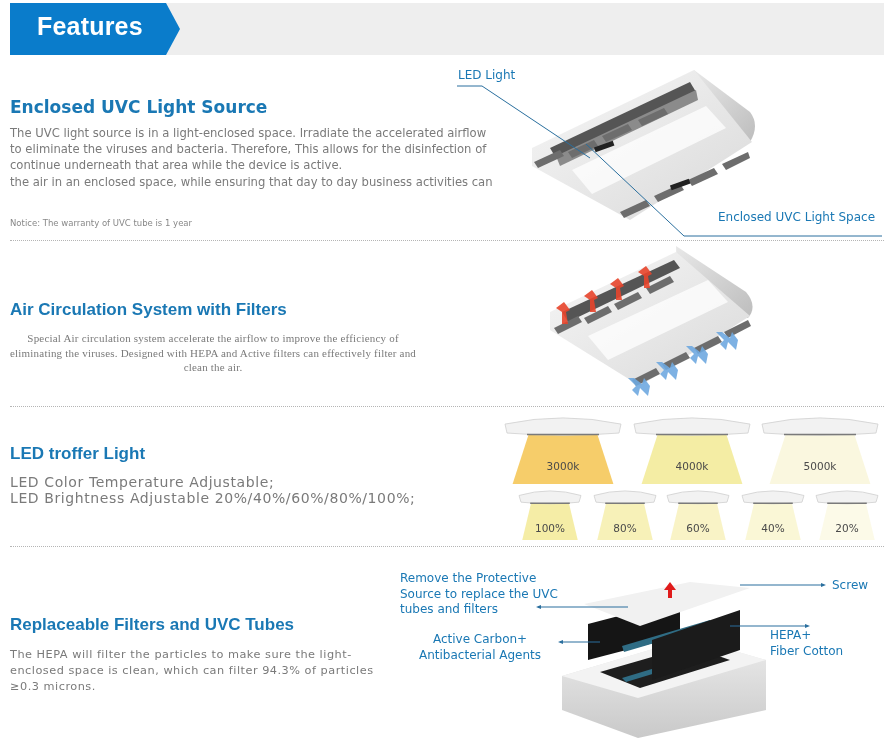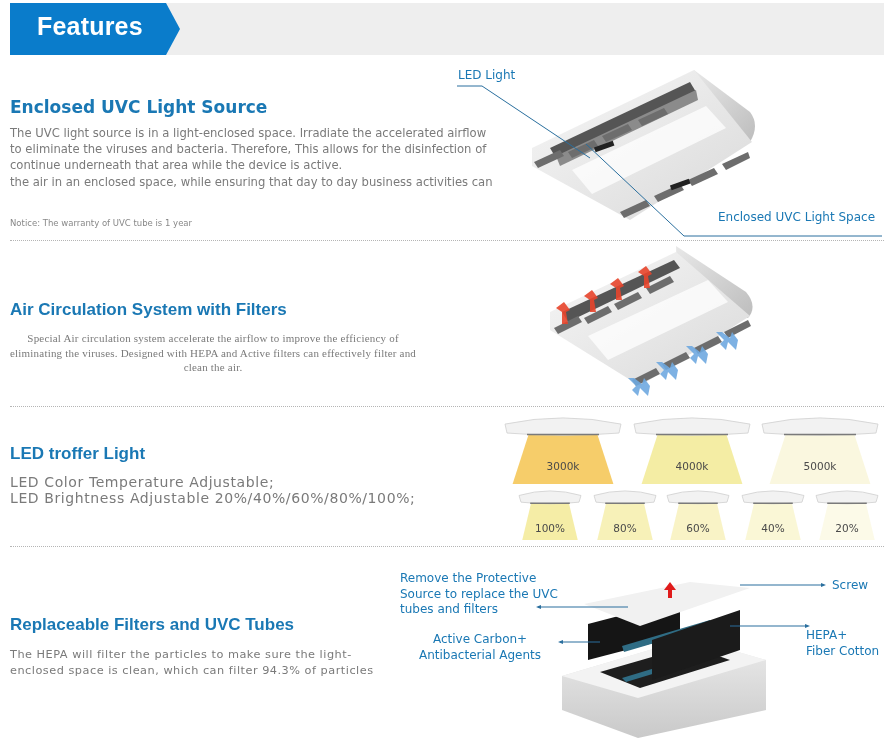--- a/index.html
+++ b/index.html
@@ -182,7 +182,7 @@
   <div>Active Carbon+</div>
   <div>Antibacterial Agents</div>
 </div>
-<div class="callout" style="left:806px;top:628px;">
+<div class="callout" style="left:770px;top:628px;">
   <div>HEPA+</div>
   <div>Fiber Cotton</div>
 </div>

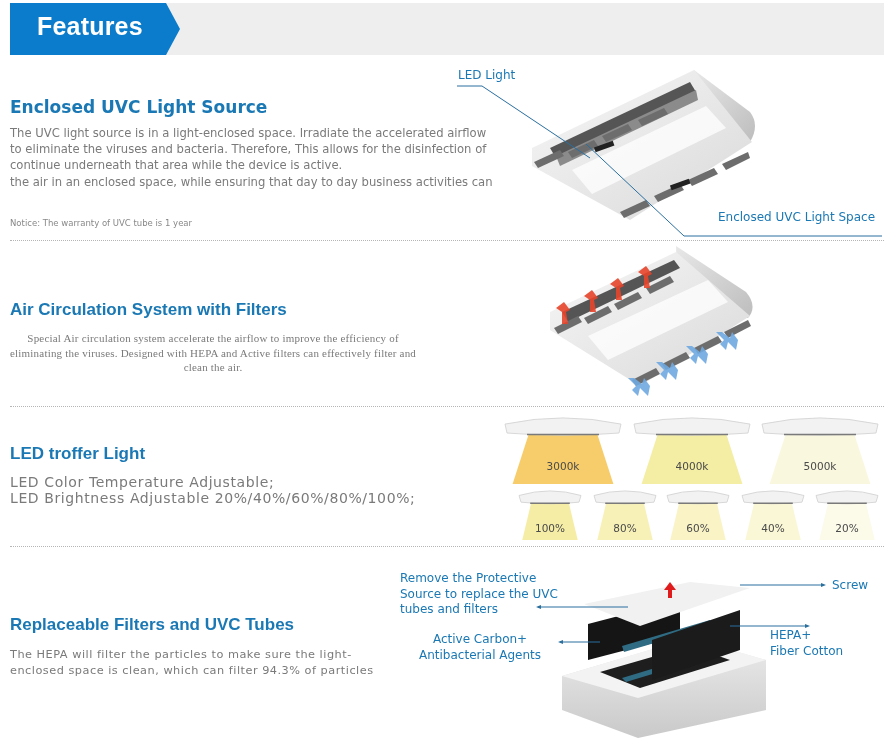--- a/index.html
+++ b/index.html
@@ -137,6 +137,7 @@
 <div class="p spaced" style="top:647px;letter-spacing:0.5px;font-size:11.3px;">
   <div>The HEPA will filter the particles to make sure the light-</div>
   <div>enclosed space is clean, which can filter 94.3% of particles</div>
+  <div>≥0.3 microns.</div>
 </div>
 
 <svg style="left:390px;top:560px;" width="502" height="181" viewBox="0 0 502 181">

